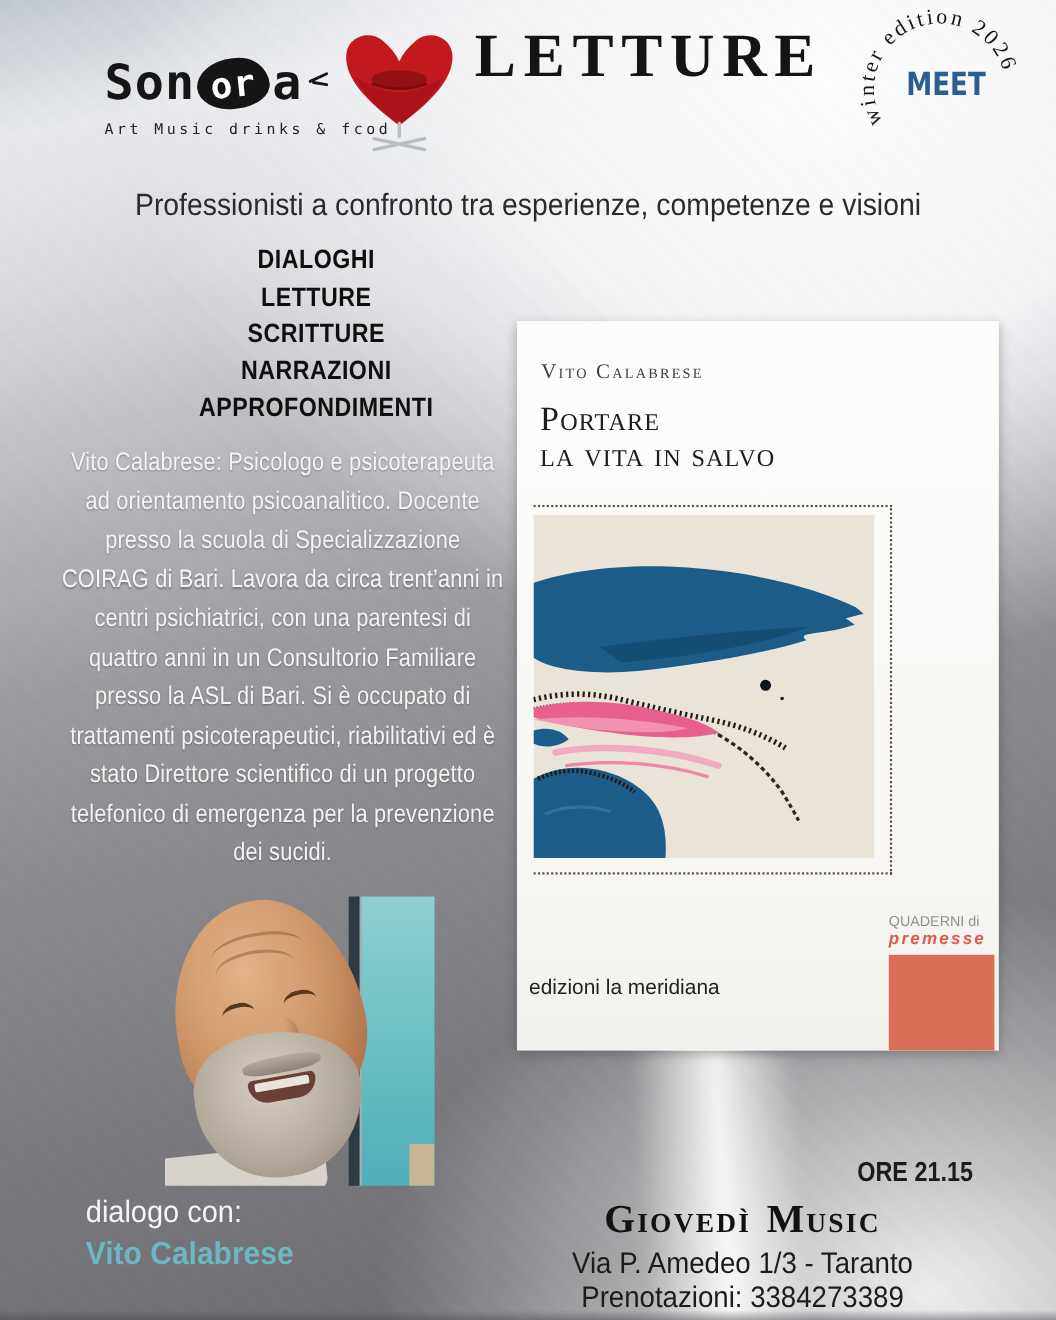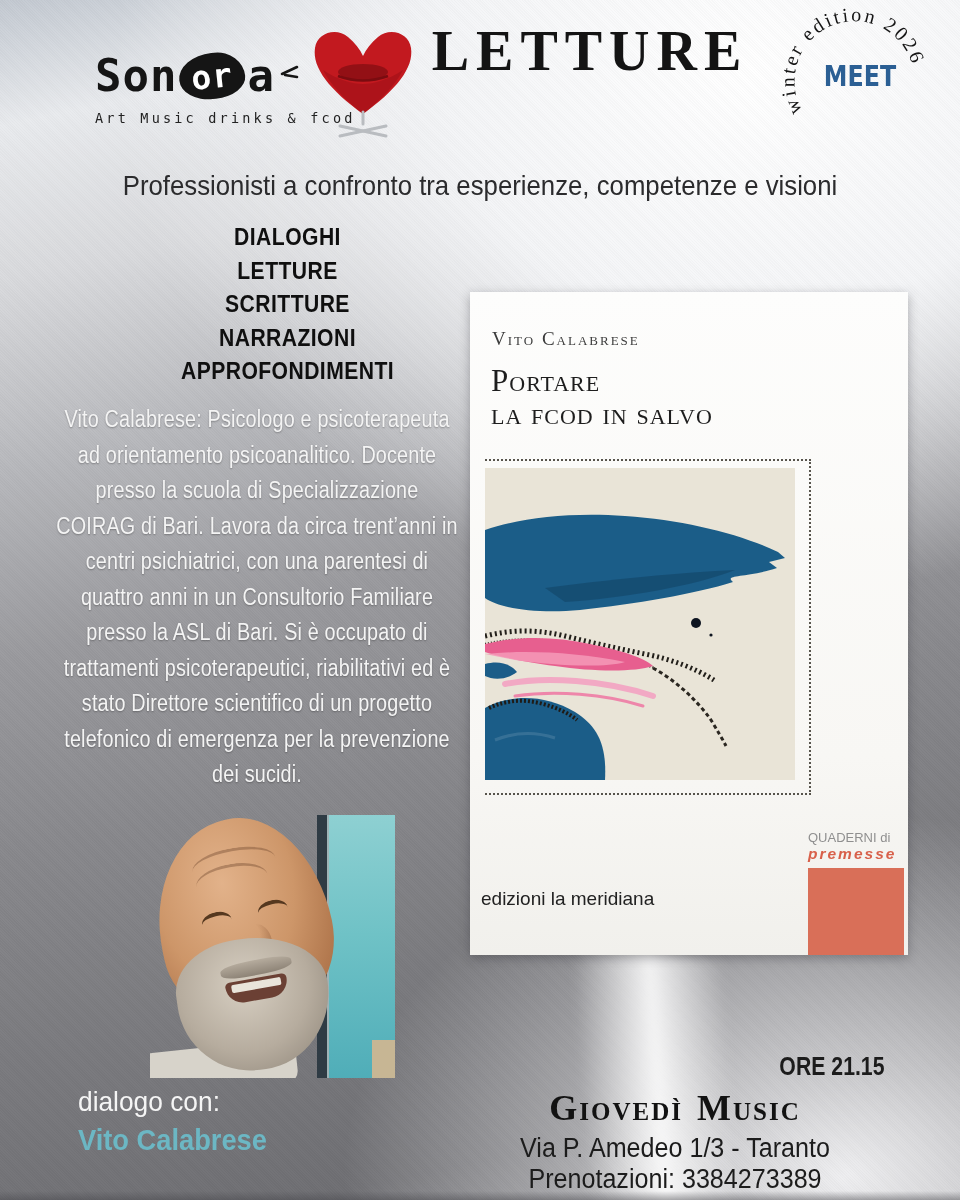--- a/index.html
+++ b/index.html
@@ -166,7 +166,7 @@
     <div class="book-author">Vito Calabrese</div>
     <div class="book-title">
       <div>Portare</div>
-      <div>la fcod in salvo</div>
+      <div>la vita in salvo</div>
     </div>
     <div class="art-frame">
       <svg width="310" height="312" viewBox="0 0 310 312">

